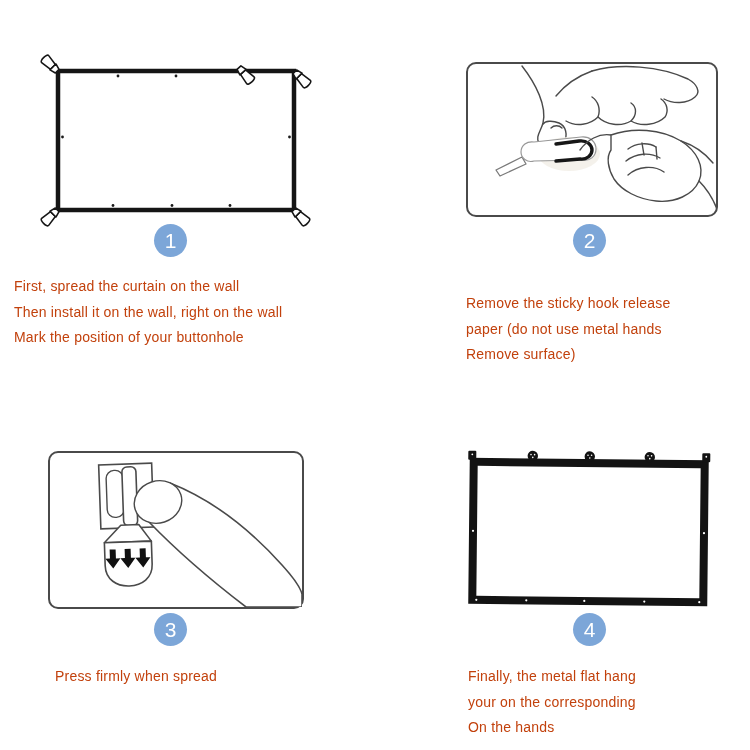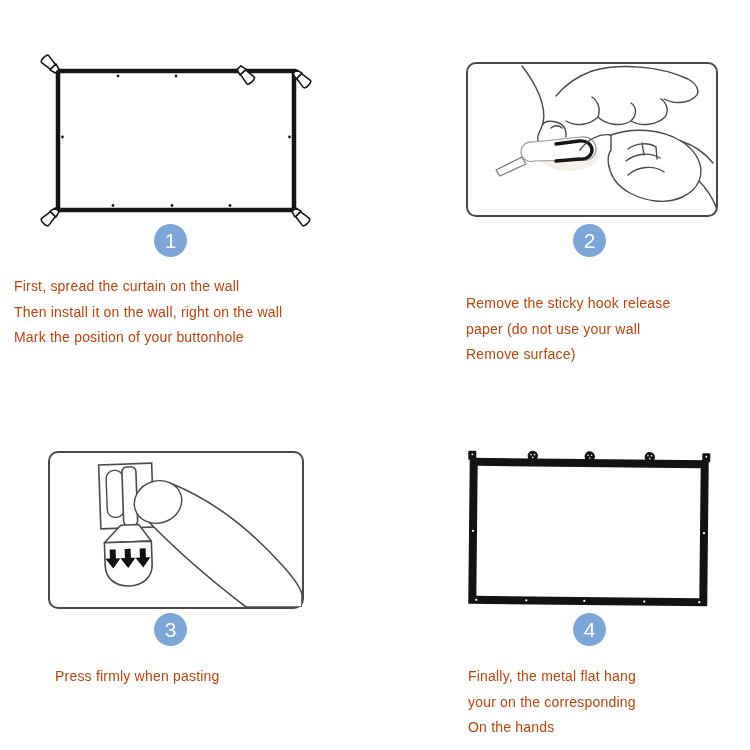--- a/index.html
+++ b/index.html
@@ -157,7 +157,7 @@
 
   <div class="caption" style="left:466px;top:256px;margin-top:35px;">
     <div>Remove the sticky hook release</div>
-    <div>paper (do not use your wall</div>
+    <div>paper (do not use metal hands</div>
     <div>Remove surface)</div>
   </div>
 

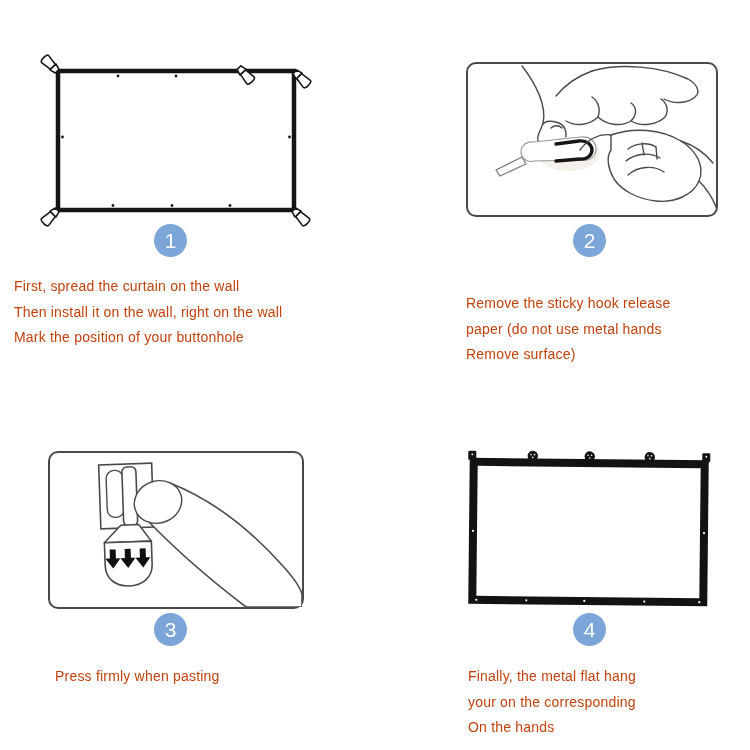--- a/index.html
+++ b/index.html
@@ -162,7 +162,7 @@
   </div>
 
   <div class="caption" style="left:55px;top:664px;">
-    <div>Press firmly when pasting</div>
+    <div>Press firmly when spread</div>
   </div>
 
   <div class="caption" style="left:468px;top:664px;">

